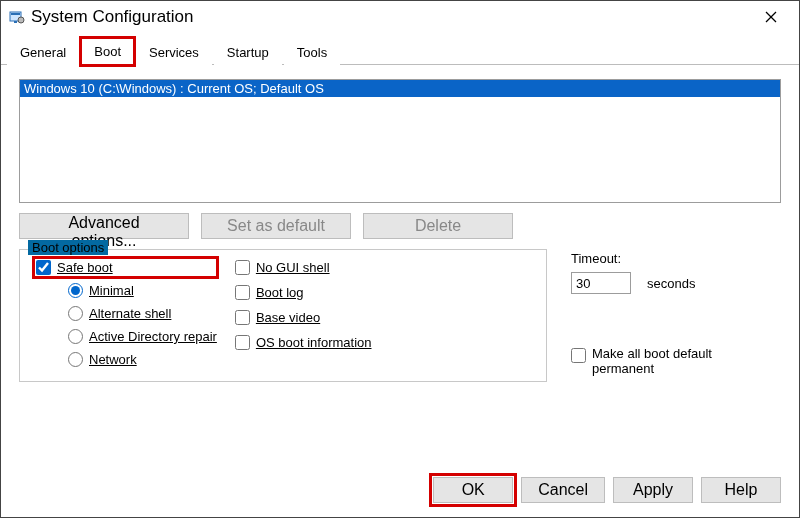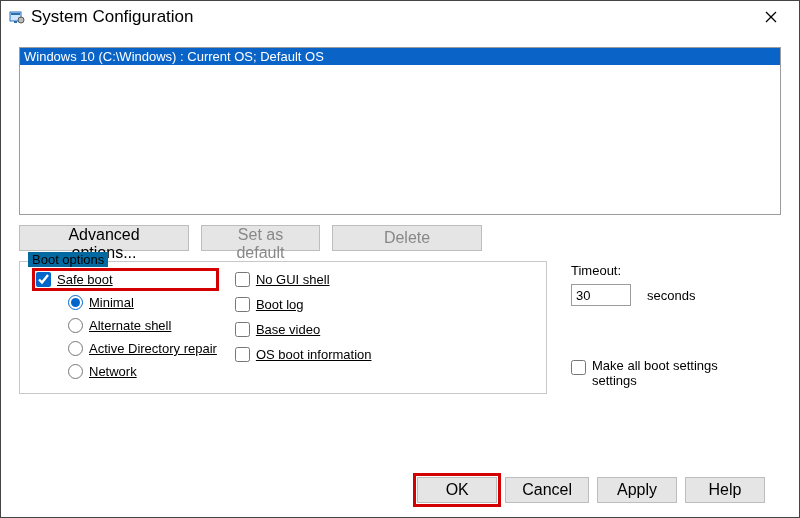--- a/index.html
+++ b/index.html
@@ -200,6 +200,13 @@
     </div>
   </div>
 
+  <div class="tabstrip">
+    <div class="tab">General</div>
+    <div class="tab active highlight-red">Boot</div>
+    <div class="tab">Services</div>
+    <div class="tab">Startup</div>
+    <div class="tab">Tools</div>
+  </div>
 
   <div class="content">
 

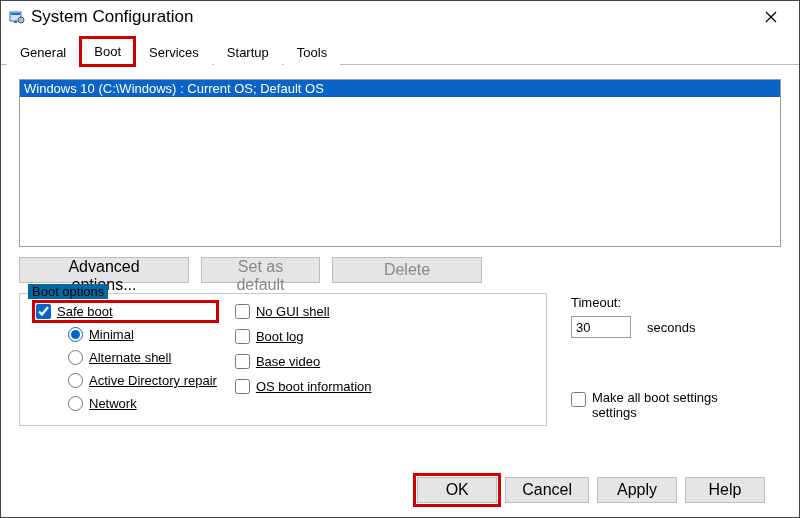--- a/index.html
+++ b/index.html
@@ -75,7 +75,7 @@
   }
   .boot-list {
     border: 1px solid #9c9c9c;
-    height: 168px;
+    height: 124px;
     background: #fff;
   }
   .boot-list-item {

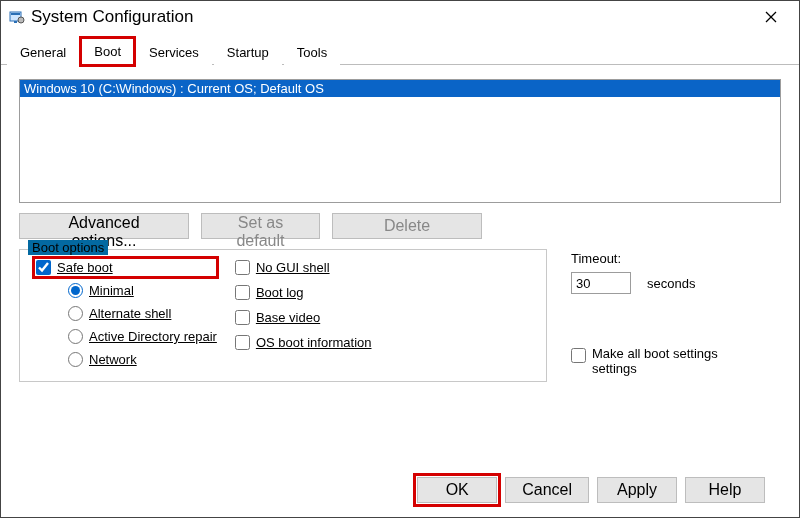--- a/index.html
+++ b/index.html
@@ -216,7 +216,7 @@
 
     <div class="btn-row">
       <button class="button" style="width:170px">Advanced options...</button>
-      <button class="button disabled" style="width:119px">Set as default</button>
+      <button class="button disabled" style="width:150px">Set as default</button>
       <button class="button disabled" style="width:150px">Delete</button>
     </div>
 

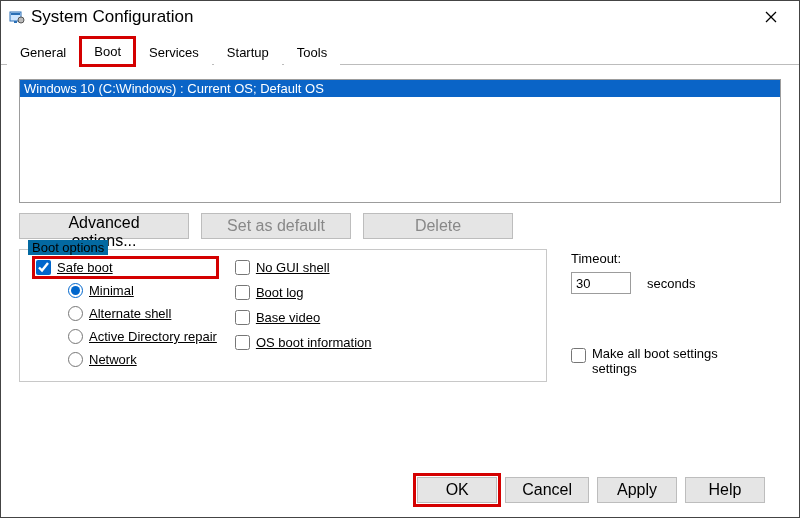--- a/index.html
+++ b/index.html
@@ -281,7 +281,7 @@
         <div style="height:40px"></div>
         <label class="chk" style="align-items:flex-start">
           <input type="checkbox" class="win" style="margin-top: 2px;">
-          <span style="max-width:150px">Make all boot settings settings</span>
+          <span style="max-width:150px">Make all boot default permanent</span>
         </label>
       </div>
 

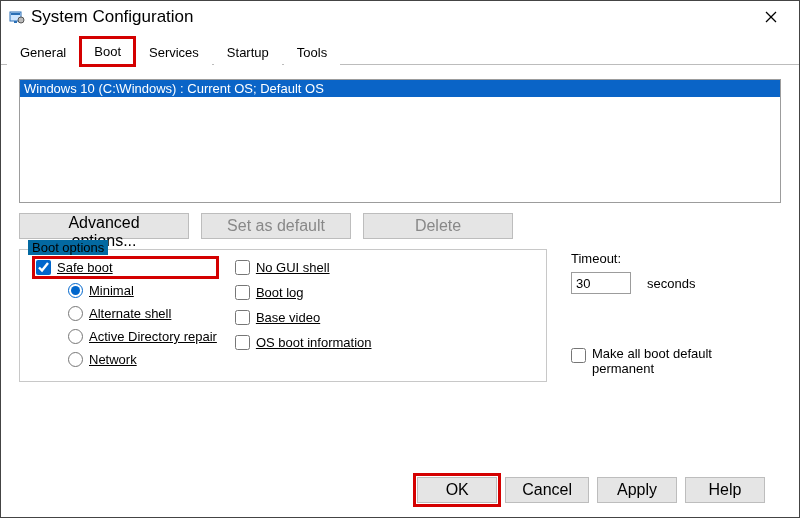--- a/index.html
+++ b/index.html
@@ -153,7 +153,7 @@
     display: flex;
     justify-content: flex-end;
     gap: 8px;
-    padding: 12px 34px 14px 0;
+    padding: 12px 18px 14px 0;
   }
   .bottom-buttons .button {
     min-width: 80px;

